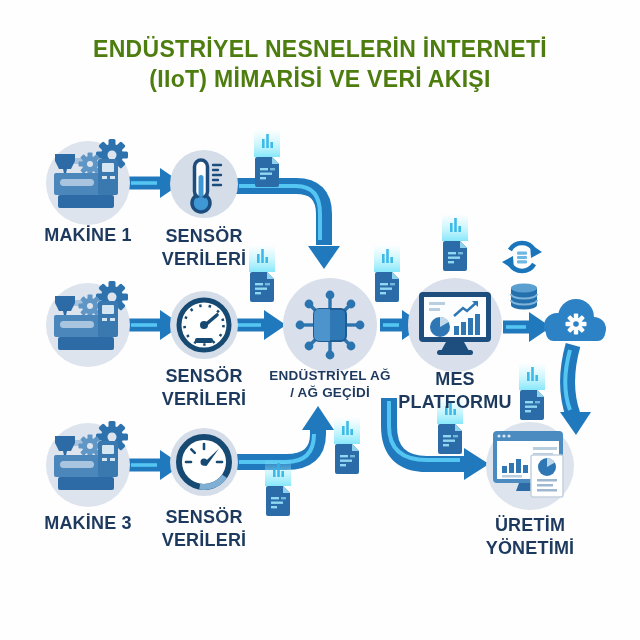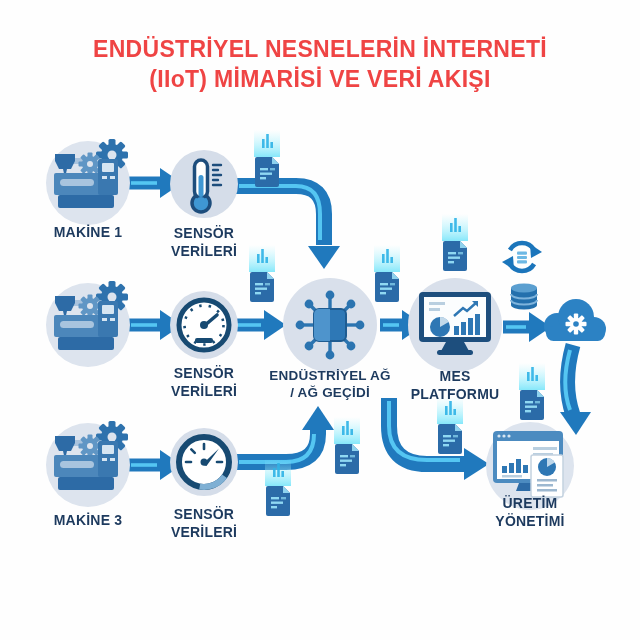--- a/index.html
+++ b/index.html
@@ -9,7 +9,7 @@
   }
   .title{
     position:absolute;left:20px;top:34px;width:600px;text-align:center;
-    font-size:23px;font-weight:800;color:#ef4444;line-height:1.32;
+    font-size:23px;font-weight:800;color:#4d7c0f;line-height:1.32;
     letter-spacing:.3px;white-space:pre-line;
   }
   .lbl{

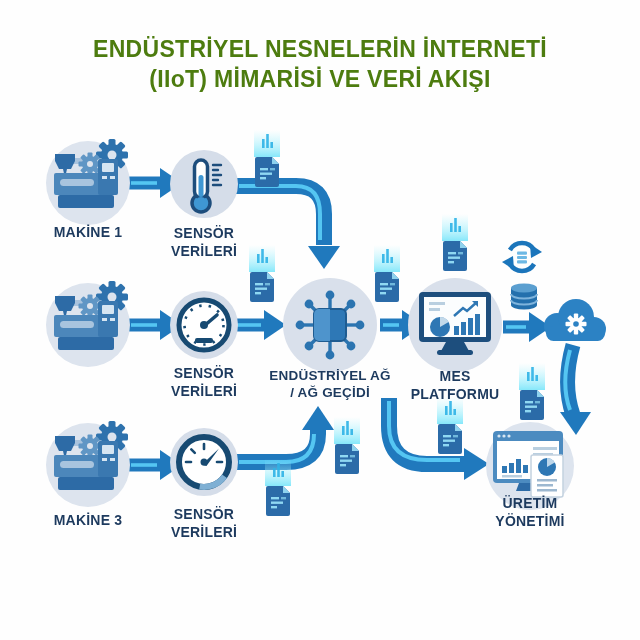--- a/index.html
+++ b/index.html
@@ -14,7 +14,7 @@
   }
   .lbl{
     position:absolute;text-align:center;font-weight:800;color:#1d3a5e;
-    font-size:14px;line-height:1.28;white-space:pre-line;letter-spacing:.2px;
+    font-size:18px;line-height:1.28;white-space:pre-line;letter-spacing:.2px;
   }
   svg.diagram{position:absolute;left:0;top:0;}
 </style>

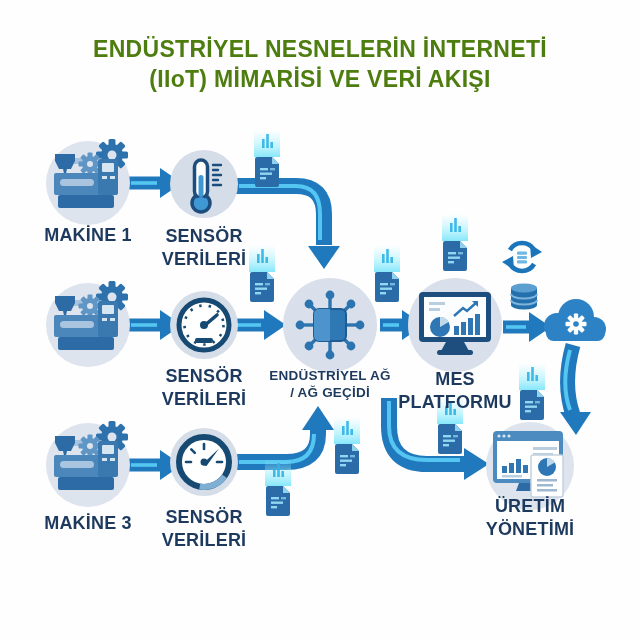--- a/index.html
+++ b/index.html
@@ -352,7 +352,7 @@
 / AĞ GEÇİDİ</div>
   <div class="lbl" style="left:385px;top:368px;width:140px">MES
 PLATFORMU</div>
-  <div class="lbl" style="left:465px;top:495px;width:130px">ÜRETİM
+  <div class="lbl" style="left:465px;top:514px;width:130px">ÜRETİM
 YÖNETİMİ</div>
 
 </div>

